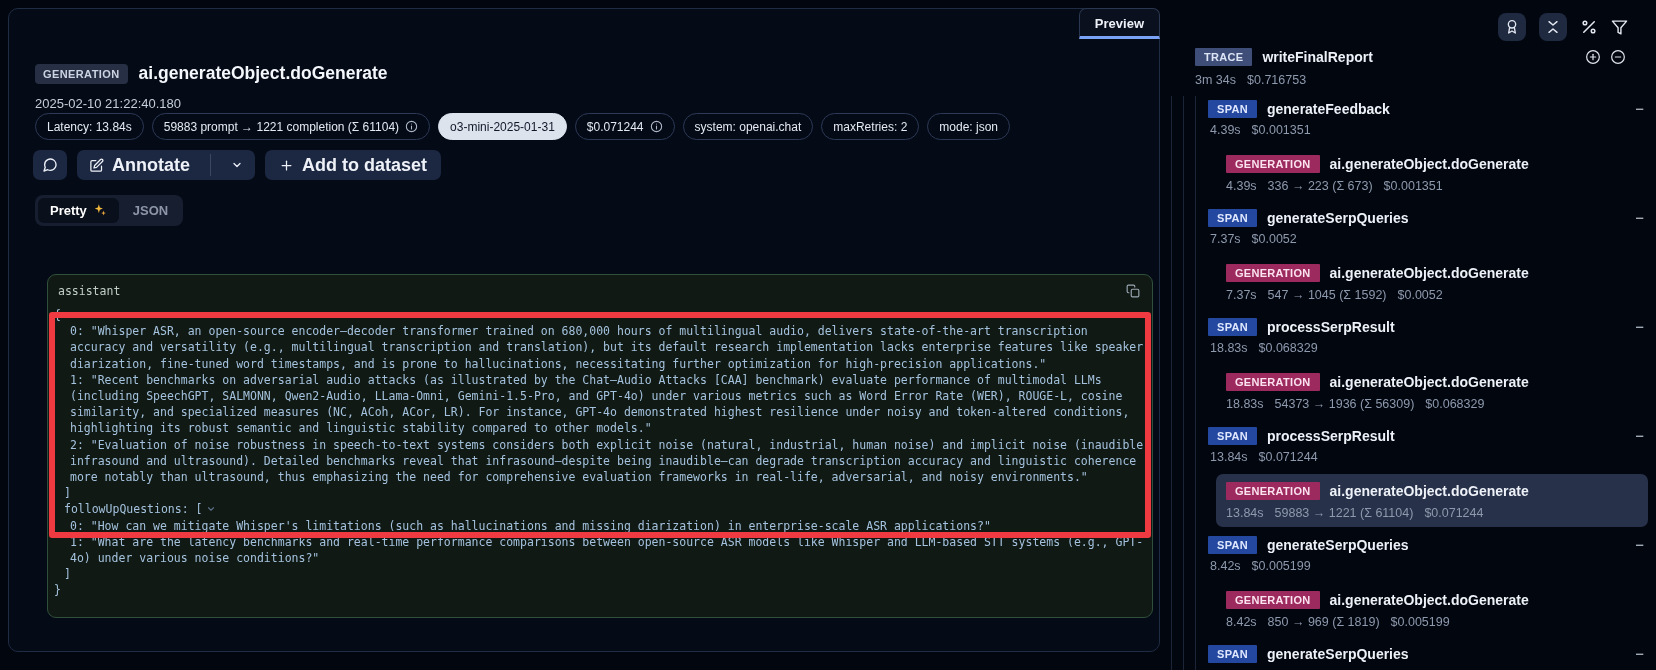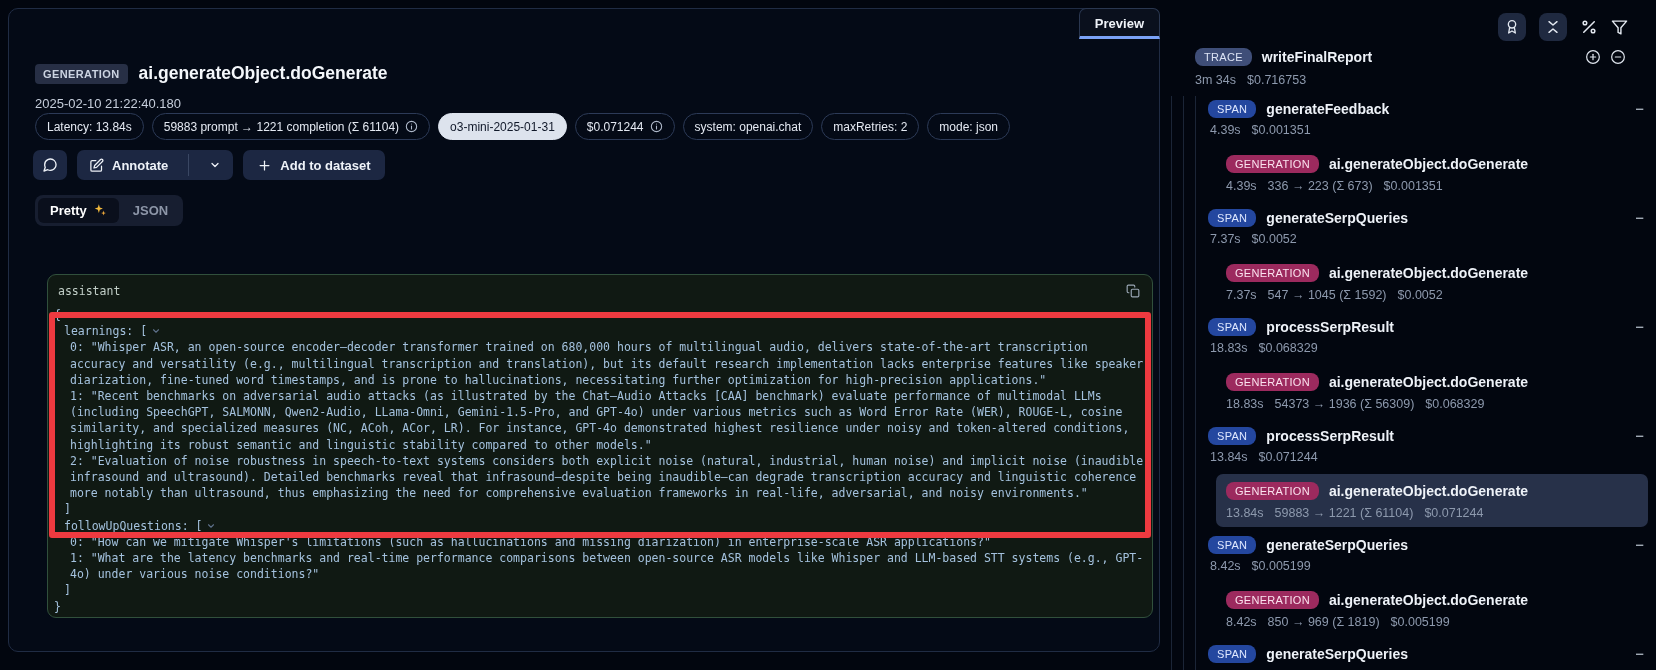--- a/index.html
+++ b/index.html
@@ -82,7 +82,7 @@
   }
   .tool-plain { color:#e3e8f0; display:flex; cursor:pointer; }
   .trace-row { position:absolute; left:1195px; top:48px; width:447px; display:flex; align-items:center; gap:10px; }
-  .badge { font-size:11px; font-weight:400; letter-spacing:.3px; padding:3px 9px; border-radius:8px; white-space:nowrap; }
+  .badge { font-size:11px; font-weight:700; letter-spacing:.3px; padding:3px 9px; border-radius:1px; white-space:nowrap; }
   .badge-trace { background:#3f4e78; color:#dde4f5; }
   .badge-span { background:#24479f; color:#dfe8ff; }
   .badge-gen { background:#9c2a5e; color:#fbe3ef; }

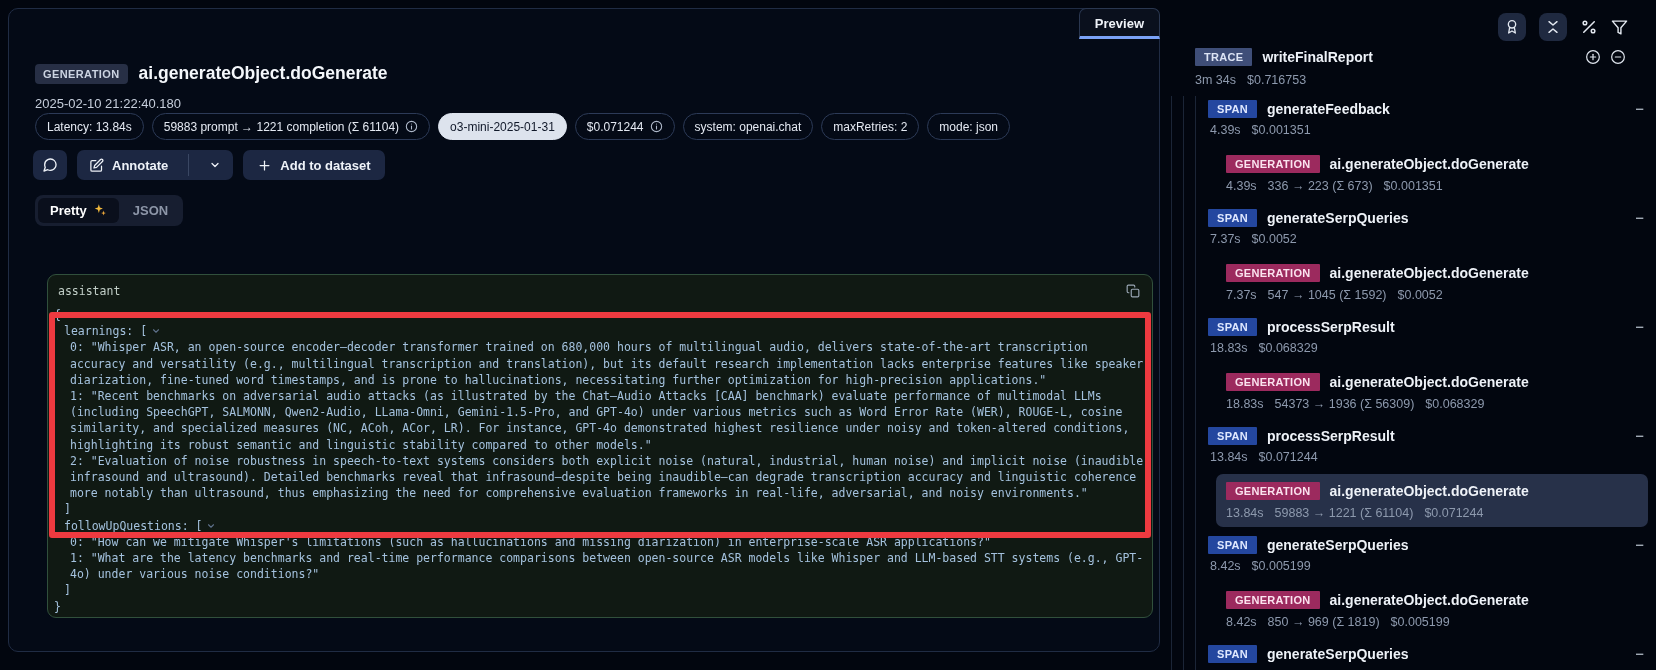--- a/index.html
+++ b/index.html
@@ -38,7 +38,7 @@
   .actions { position:absolute; left:24px; top:141px; display:flex; gap:10px; height:30px; align-items:stretch; }
   .btn {
     background:#1c2742; border-radius:7px; color:#eef2f8; display:flex; align-items:center;
-    gap:8px; padding:0 14px; font-size:13px; font-weight:700; cursor:pointer;text-align:center;
+    gap:8px; padding:0 14px; font-size:18px; font-weight:700; cursor:pointer;text-align:center;
   }
   .btn.icon-only { width:34px; justify-content:center; padding:0; }
   .btn.split { padding:0; }

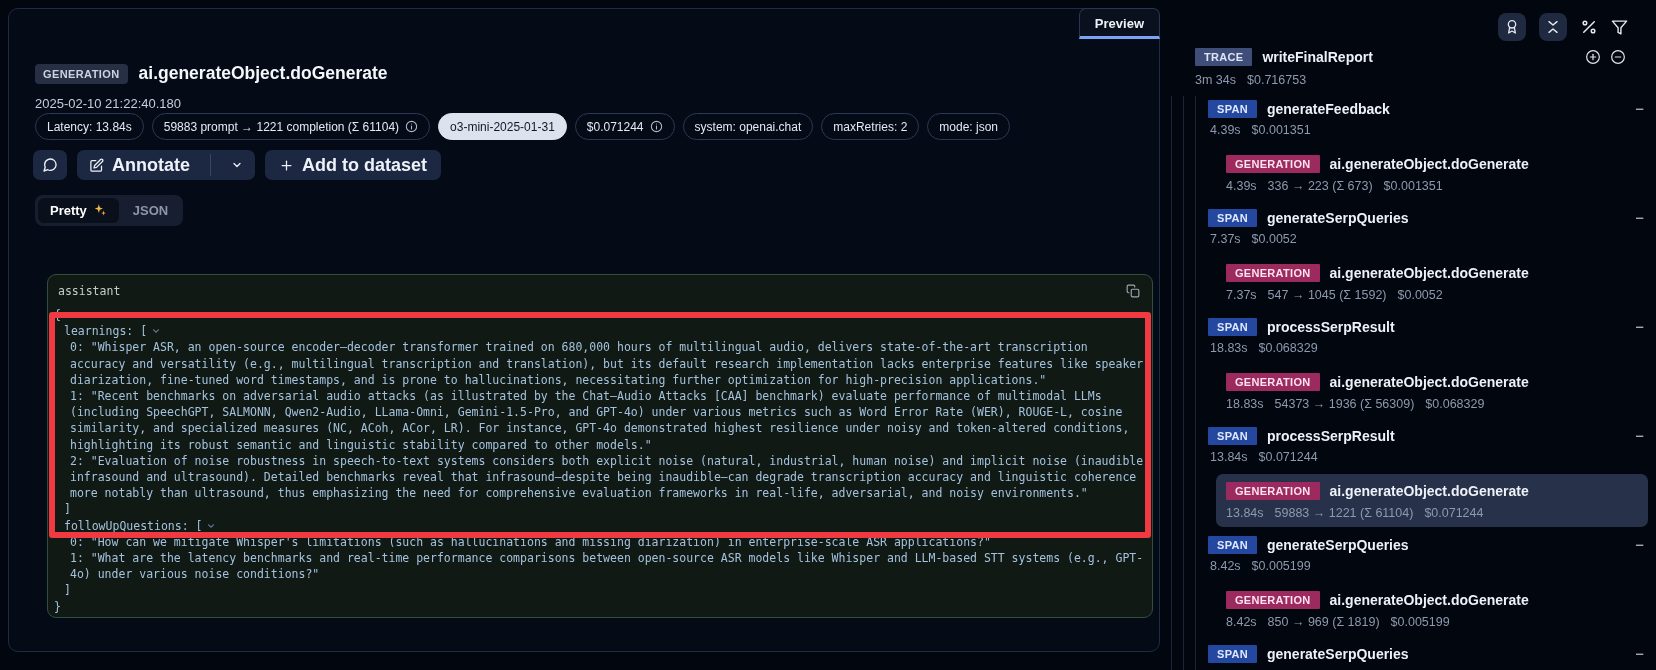--- a/index.html
+++ b/index.html
@@ -216,9 +216,6 @@
         <div class="jline "><span>{</span><span class="chev"><svg width="10" height="10" viewBox="0 0 24 24" fill="none" stroke="#5d7089" stroke-width="2.6" stroke-linecap="round" stroke-linejoin="round">
               <path d="M6 9l6 6 6-6"></path>
             </svg></span></div>
-        <div class="jline ind1"><span>learnings: [</span><span class="chev"><svg width="10" height="10" viewBox="0 0 24 24" fill="none" stroke="#5d7089" stroke-width="2.6" stroke-linecap="round" stroke-linejoin="round">
-              <path d="M6 9l6 6 6-6"></path>
-            </svg></span></div>
         <div class="jline ind2"><span>0: "Whisper ASR, an open-source encoder–decoder transformer trained on 680,000 hours of multilingual audio, delivers state-of-the-art transcription accuracy and versatility (e.g., multilingual transcription and translation), but its default research implementation lacks enterprise features like speaker diarization, fine-tuned word timestamps, and is prone to hallucinations, necessitating further optimization for high-precision applications."</span></div>
         <div class="jline ind2"><span>1: "Recent benchmarks on adversarial audio attacks (as illustrated by the Chat–Audio Attacks [CAA] benchmark) evaluate performance of multimodal LLMs (including SpeechGPT, SALMONN, Qwen2-Audio, LLama-Omni, Gemini-1.5-Pro, and GPT-4o) under various metrics such as Word Error Rate (WER), ROUGE-L, cosine similarity, and specialized measures (NC, ACoh, ACor, LR). For instance, GPT-4o demonstrated highest resilience under noisy and token-altered conditions, highlighting its robust semantic and linguistic stability compared to other models."</span></div>
         <div class="jline ind2"><span>2: "Evaluation of noise robustness in speech-to-text systems considers both explicit noise (natural, industrial, human noise) and implicit noise (inaudible infrasound and ultrasound). Detailed benchmarks reveal that infrasound—despite being inaudible—can degrade transcription accuracy and linguistic coherence more notably than ultrasound, thus emphasizing the need for comprehensive evaluation frameworks in real-life, adversarial, and noisy environments."</span></div>

